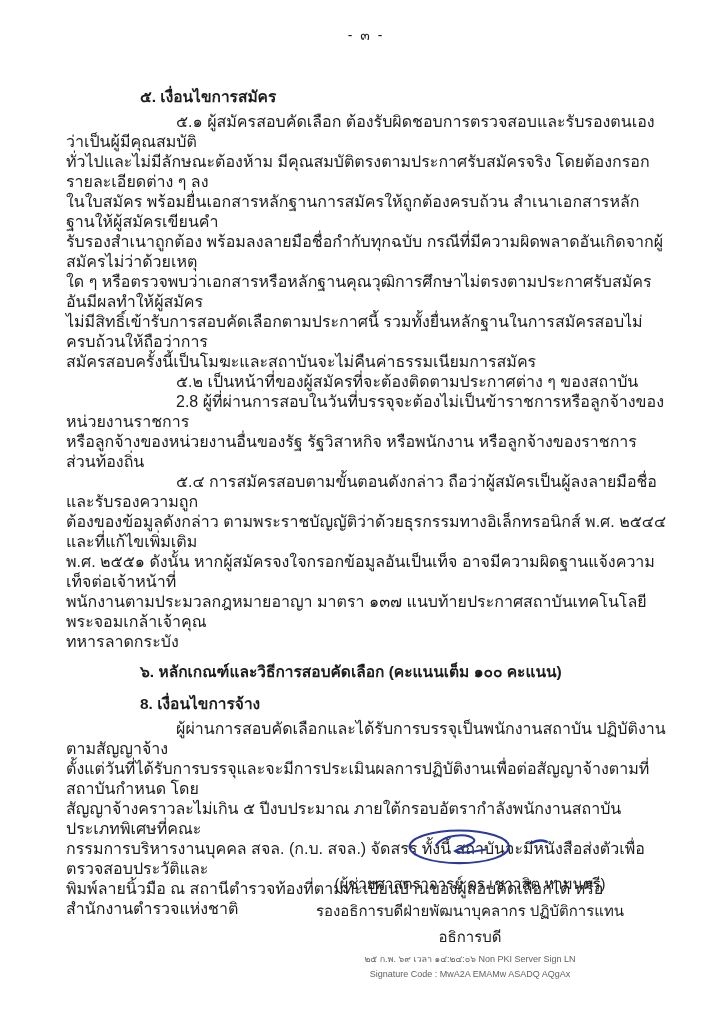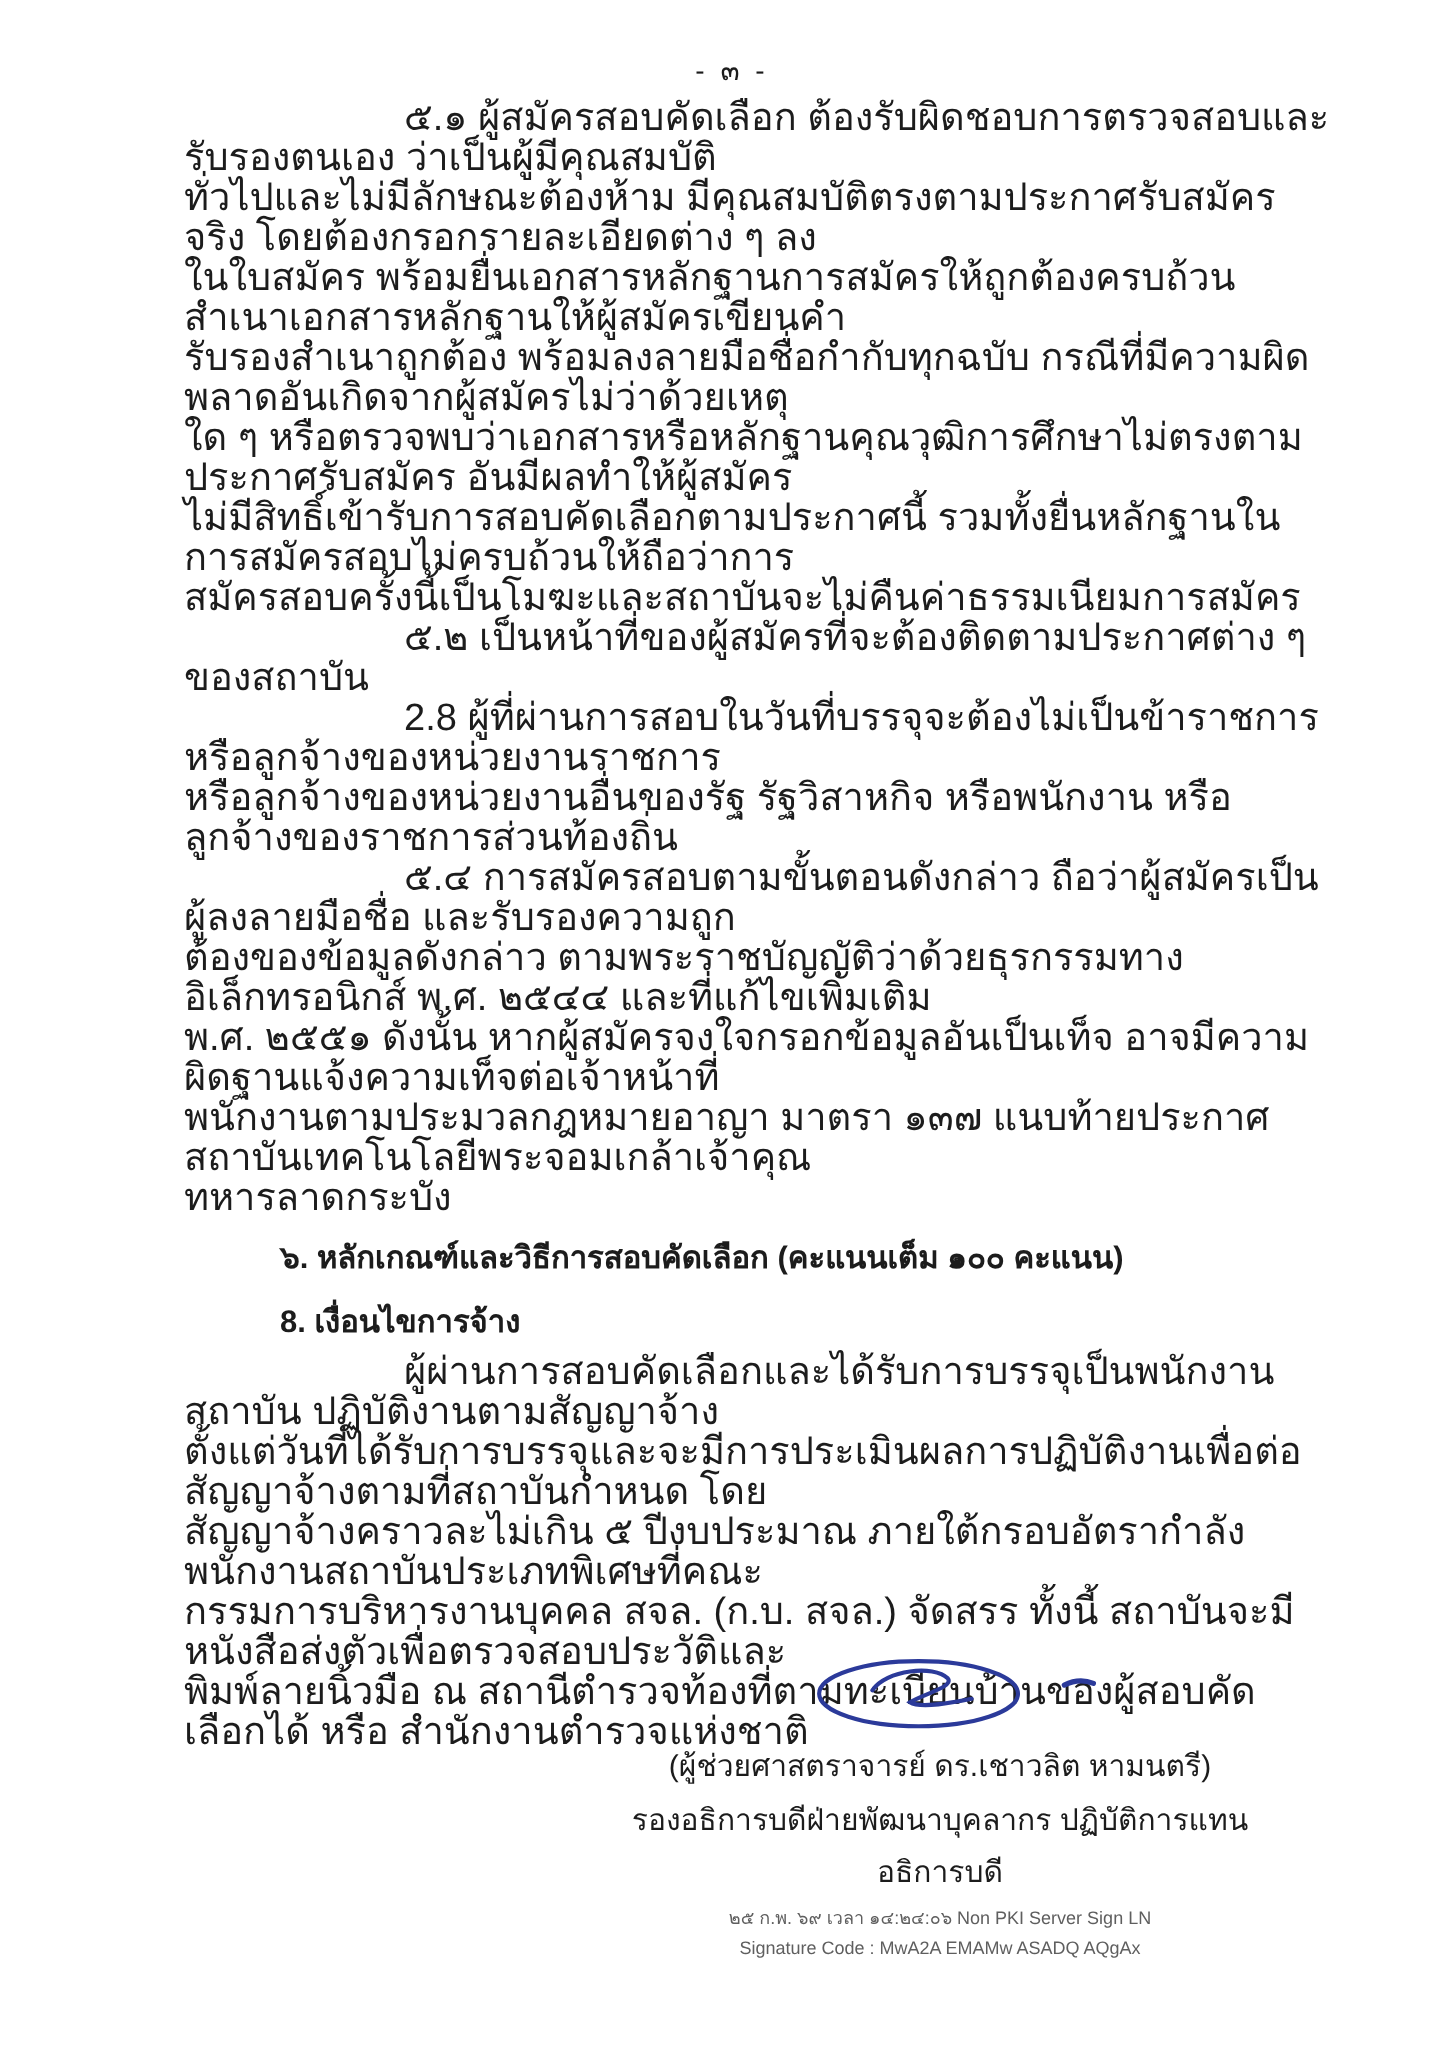--- a/index.html
+++ b/index.html
@@ -70,6 +70,7 @@
 
     <div class="page-num">- ๓ -</div>
 
+    <div class="heading h-s5">๕. เงื่อนไขการสมัคร</div>
     <div class="para">๕.๑ ผู้สมัครสอบคัดเลือก ต้องรับผิดชอบการตรวจสอบและรับรองตนเอง ว่าเป็นผู้มีคุณสมบัติ
 ทั่วไปและไม่มีลักษณะต้องห้าม มีคุณสมบัติตรงตามประกาศรับสมัครจริง โดยต้องกรอกรายละเอียดต่าง ๆ ลง
 ในใบสมัคร พร้อมยื่นเอกสารหลักฐานการสมัครให้ถูกต้องครบถ้วน สำเนาเอกสารหลักฐานให้ผู้สมัครเขียนคำ

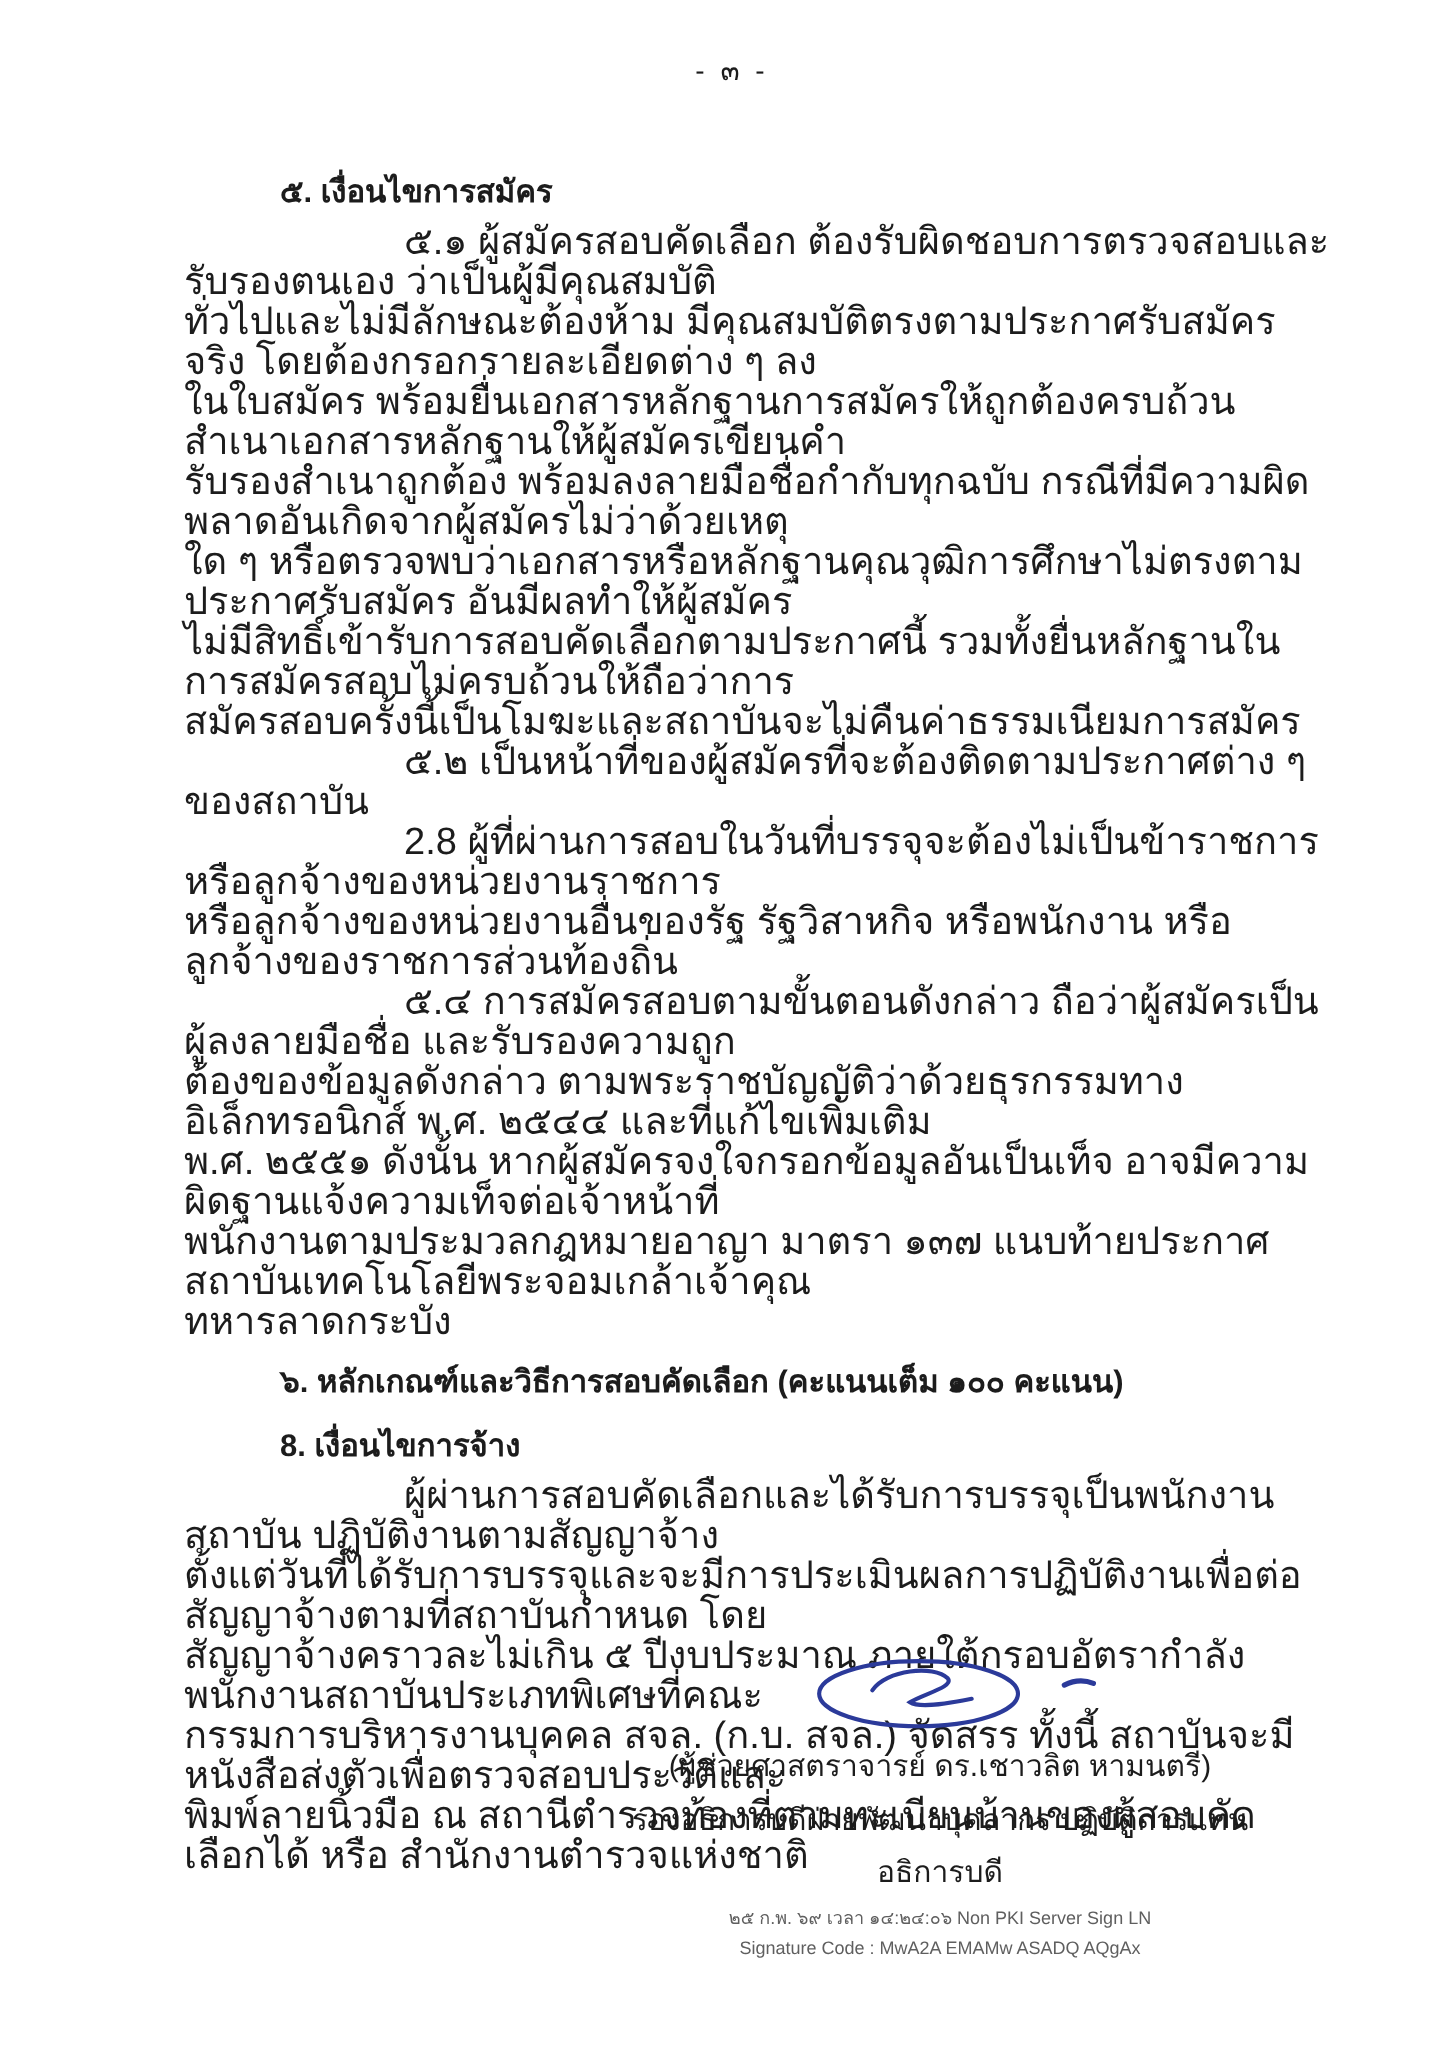--- a/index.html
+++ b/index.html
@@ -33,12 +33,11 @@
   .h-s6 { margin-top:9px; }
   .h-s7 { margin-top:10px; }
   .para {
-    font-size:19px;
+    font-size:16px;
     line-height:20px;
     white-space:pre-line;
     text-indent:110px;
     margin-top:4px;
-    margin-left:26px;
   }
   .para.tight { margin-top:0; }
   .signature-block {

